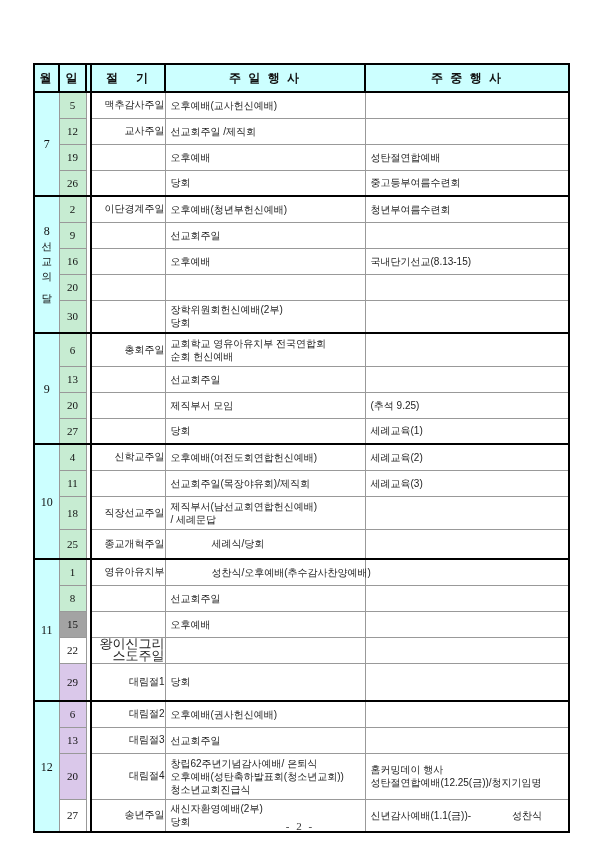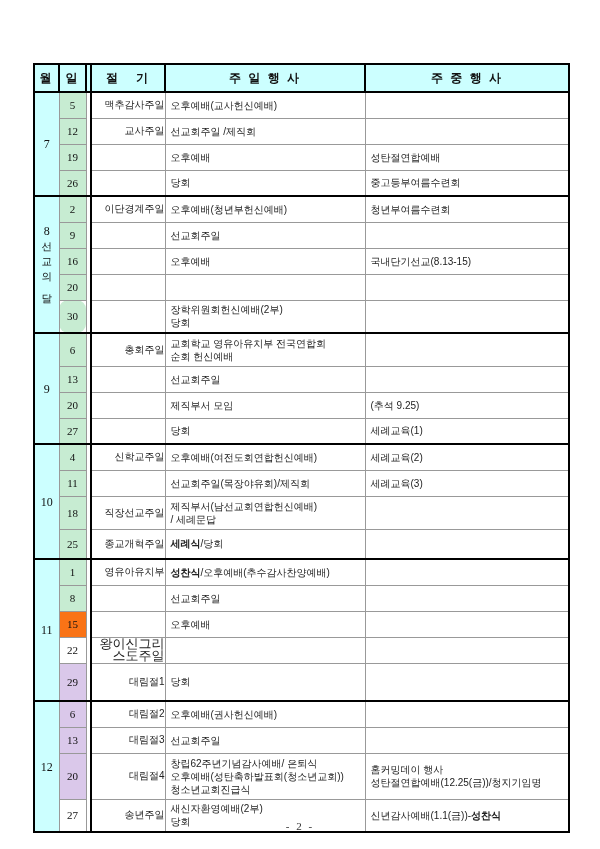--- a/index.html
+++ b/index.html
@@ -136,7 +136,7 @@
           <td class="events-cell"></td>
         </tr>
         <tr style="height: 33px;">
-          <td class="day-cell" style="background: rgb(199, 236, 210); border-radius: 9px;">30</td>
+          <td class="day-cell" style="background: rgb(199, 236, 210);">30</td>
           <td class="season-cell"></td>
           <td class="events-cell">
             <div class="line">장학위원회헌신예배(2부)</div>

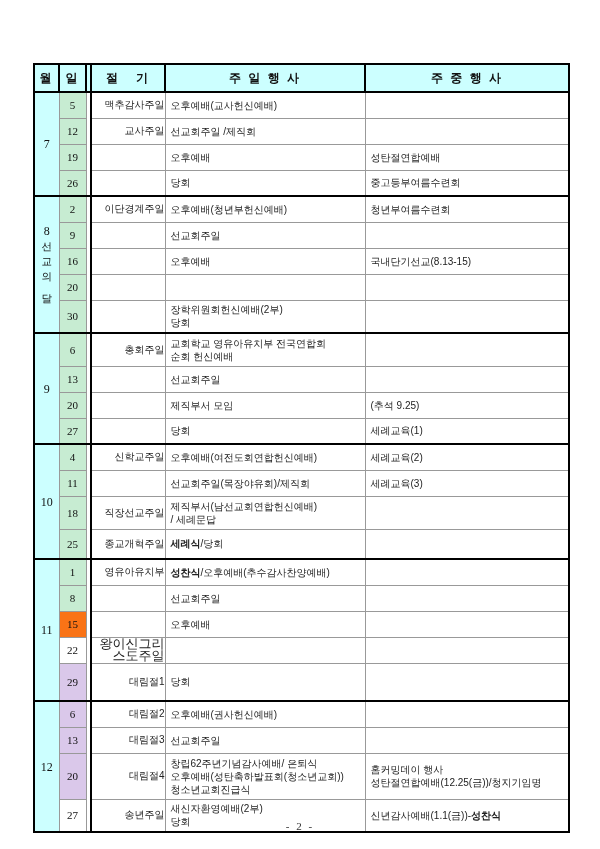--- a/index.html
+++ b/index.html
@@ -21,7 +21,7 @@
   td.season-cell{text-align:right;line-height:12px;}
   td.events-cell{text-align:left;padding:2px 3px 2px 5px;}
   td.events-cell .line{line-height:13px;white-space:nowrap;}
-  .seg-b{font-weight:bold;}
+  .seg-b{font-weight:normal;margin-left:41px;}
   .month-num{font-size:12px;line-height:16px;}
   .vchar{font-family:"Liberation Sans",sans-serif;font-size:10.5px;line-height:15px;}
   .vgap{height:7px;}

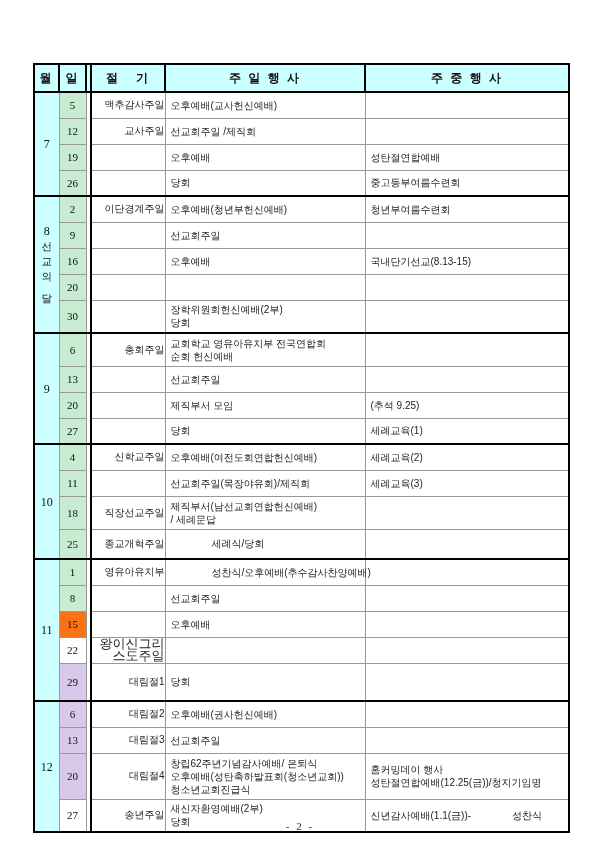--- a/index.html
+++ b/index.html
@@ -247,7 +247,7 @@
           <td class="events-cell"></td>
         </tr>
         <tr style="height: 26px;">
-          <td class="day-cell" style="background: #f97316;">15</td>
+          <td class="day-cell" style="background: #a3a3a3;">15</td>
           <td class="season-cell"></td>
           <td class="events-cell">
             <div class="line">오후예배</div>

